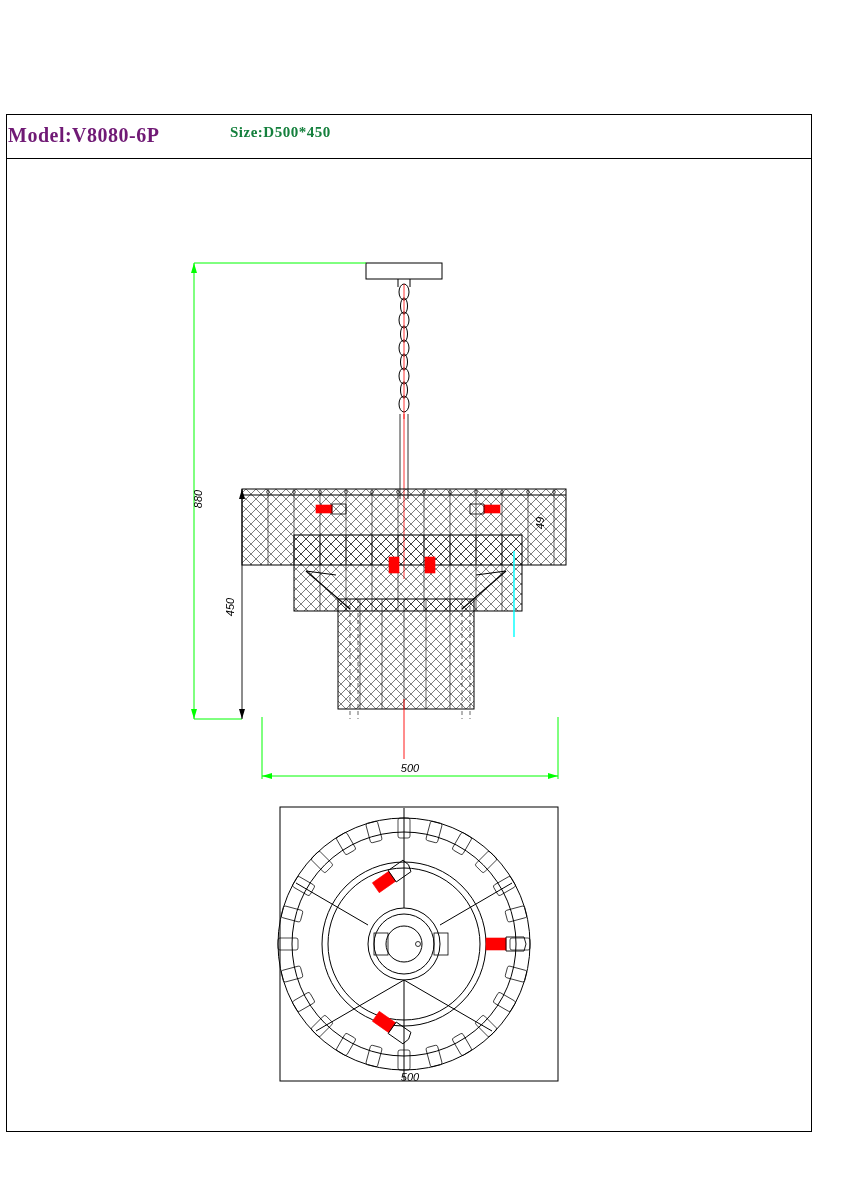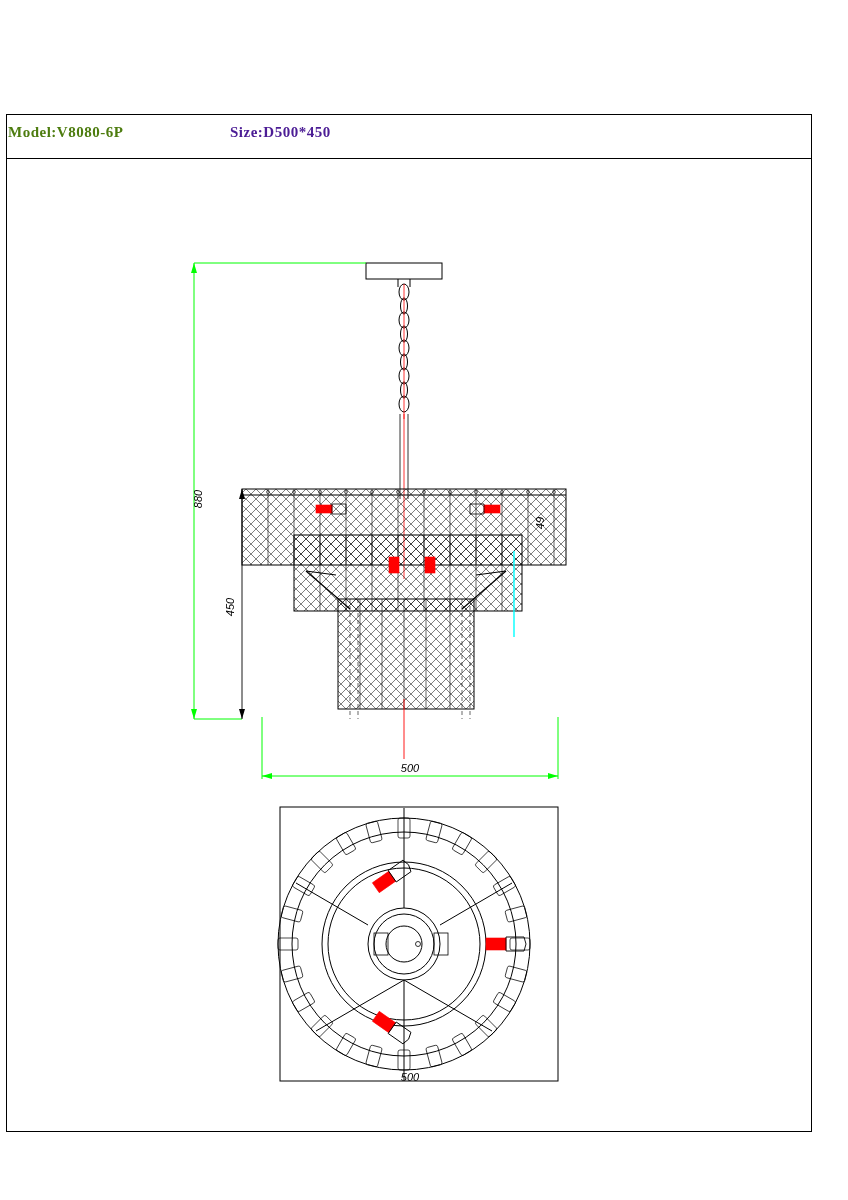--- a/index.html
+++ b/index.html
@@ -45,9 +45,9 @@
     top: 124px;
     font-family: "Liberation Serif", serif;
     font-weight: bold;
-    font-size: 15px;
+    font-size: 20px;
     letter-spacing: 0.5px;
-    color: #4d7c0f;
+    color: #701a75;
     white-space: nowrap;
   }
   .title-size {

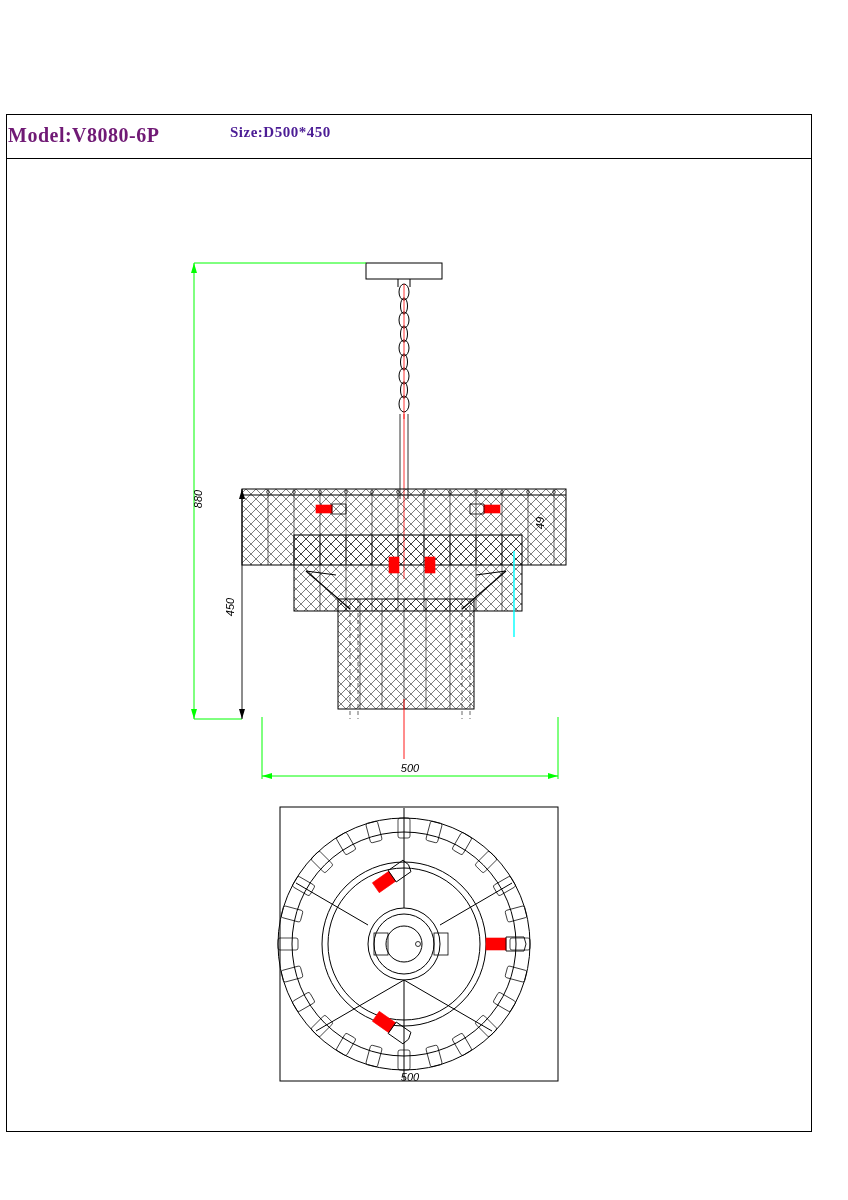--- a/index.html
+++ b/index.html
@@ -58,7 +58,7 @@
     font-weight: bold;
     font-size: 15px;
     letter-spacing: 0.5px;
-    color: #4c1d95;
+    color: #15803d;
     white-space: nowrap;
   }
   .drawing-area {

